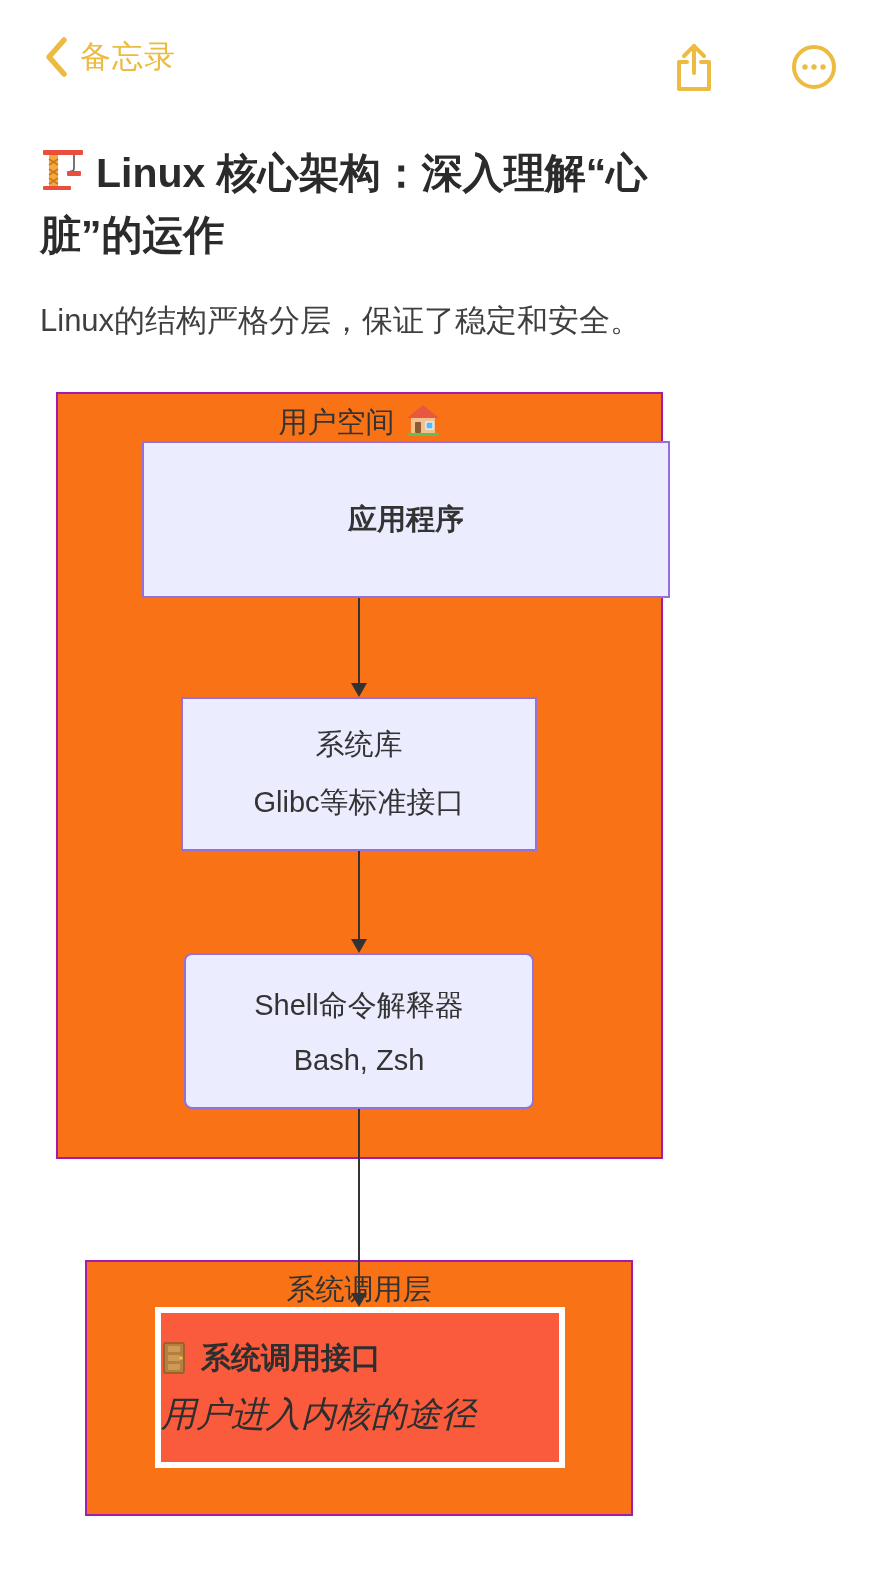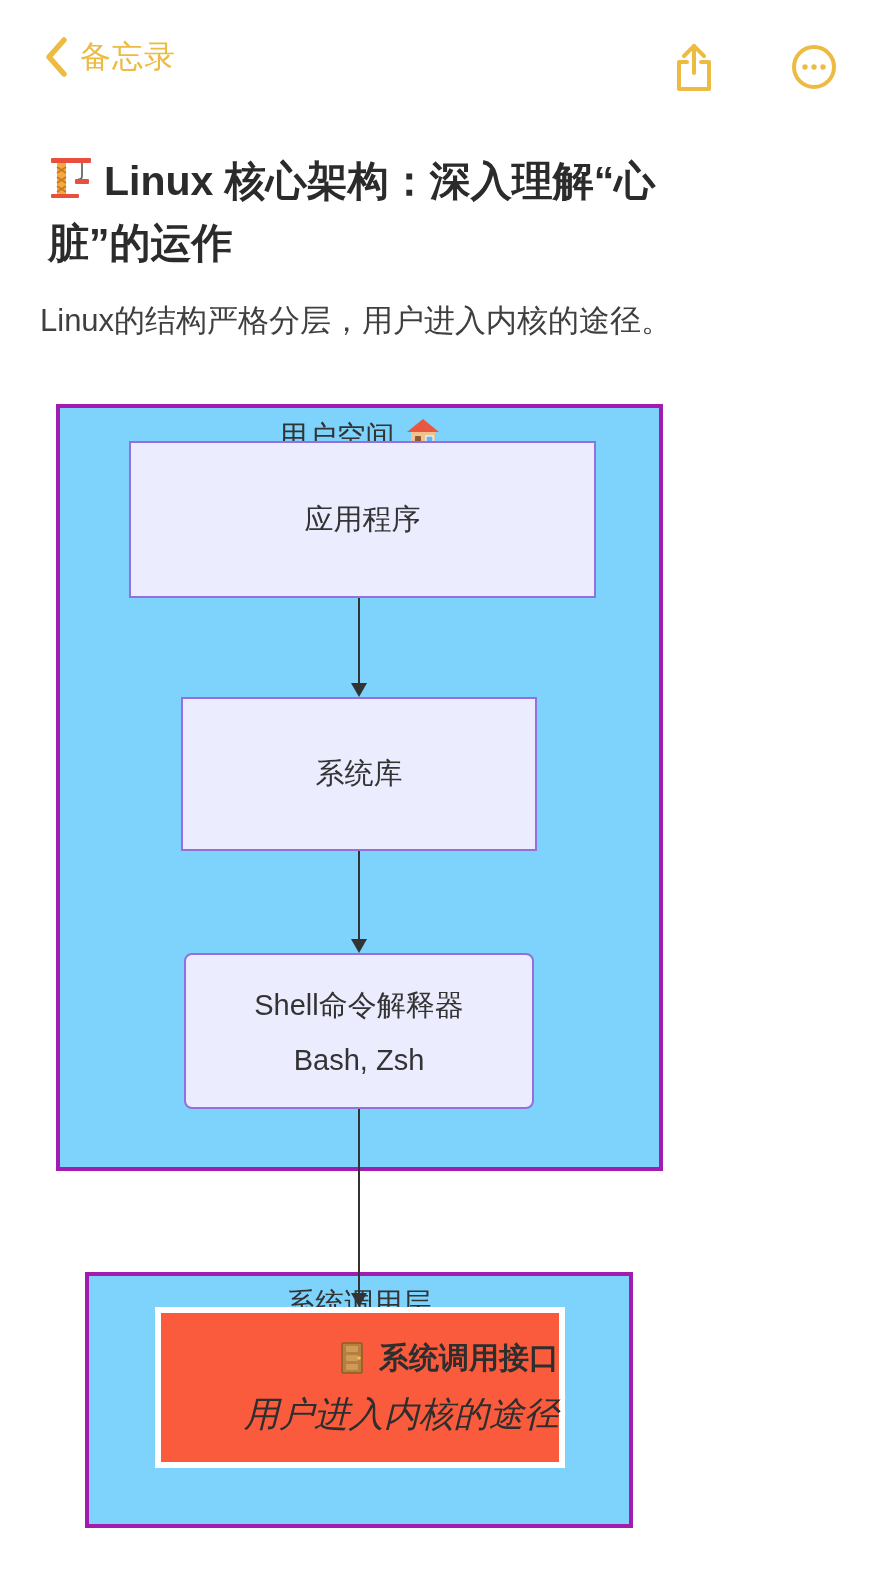--- a/index.html
+++ b/index.html
@@ -21,7 +21,7 @@
 
   
   .note-title {
-    position:absolute; left:40px; top:142px; width:656px; margin:8px;
+    position:absolute; left:40px; top:142px; width:656px; margin:0;
     font-size:41px; line-height:1.52; font-weight:700; color:#2b2b2b;
   }
   .note-title .crane { vertical-align:-5px; margin-right:10px; }

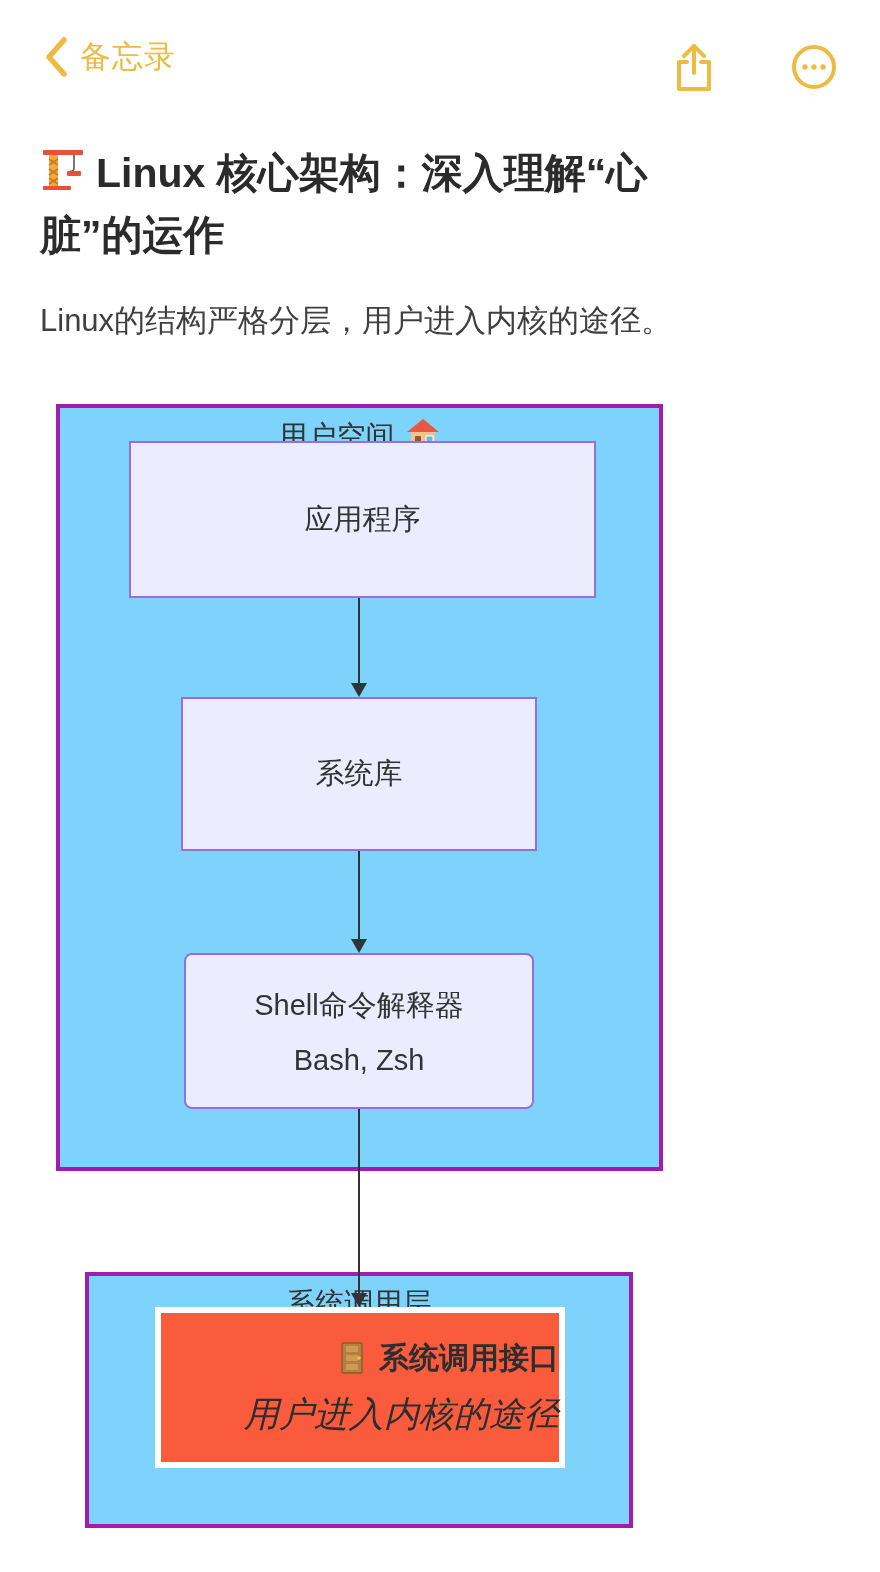--- a/index.html
+++ b/index.html
@@ -116,7 +116,7 @@
     </svg><span>Linux 核心架构：深入理解“心脏”的运作</span>
   </h1>
 
-  <p class="note-intro">Linux的结构严格分层，用户进入内核的途径。</p>
+  <p class="note-intro">Linux的结构严格分层，保证了稳定和安全。</p>
 
   <div>
 

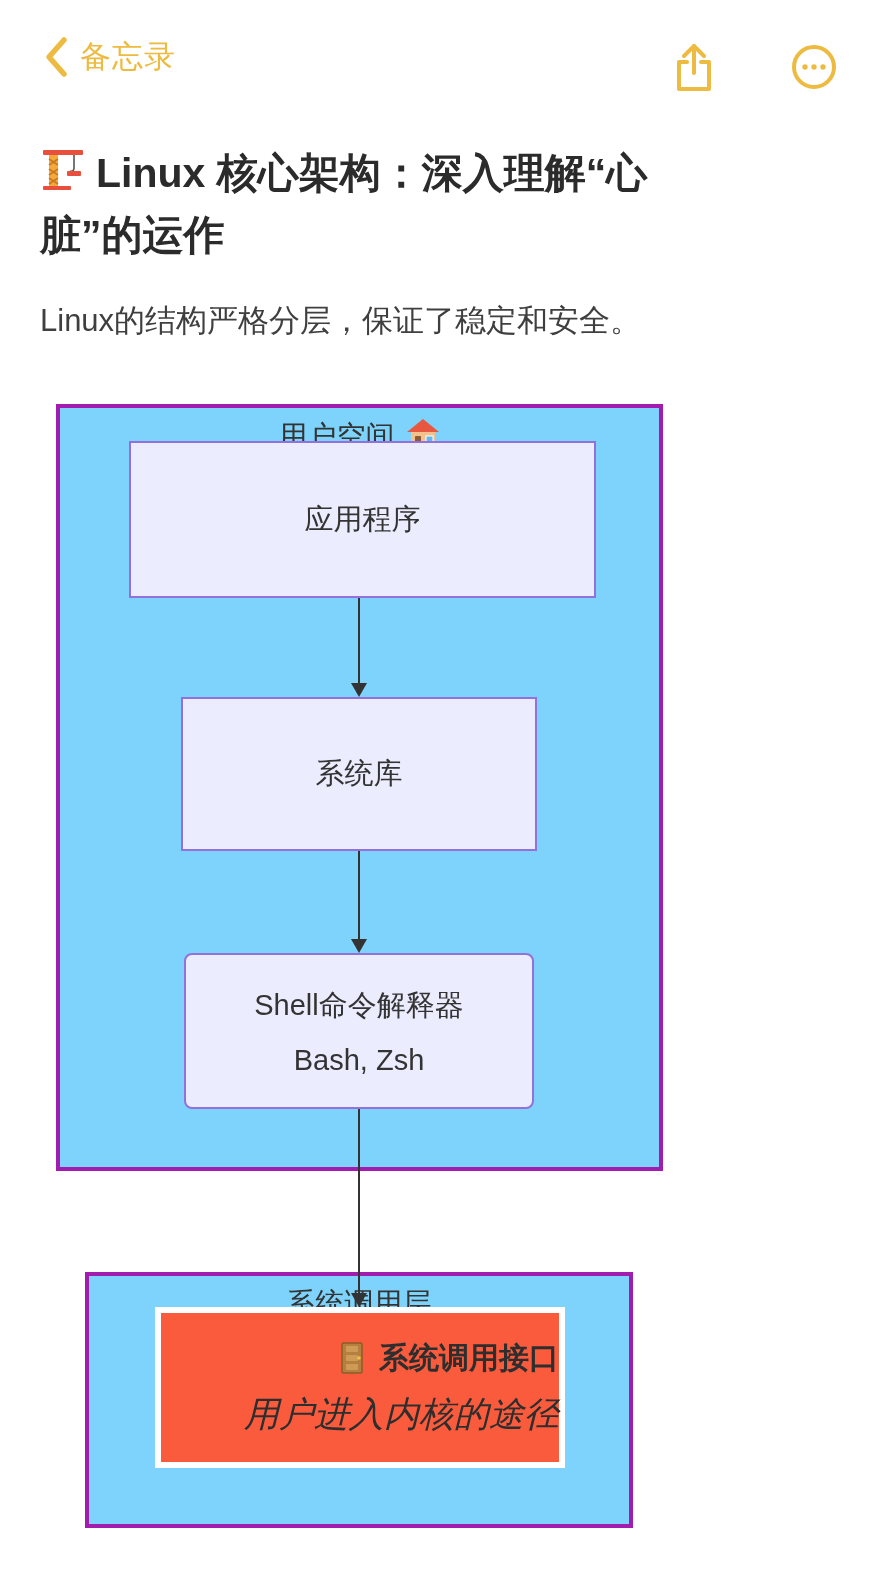--- a/index.html
+++ b/index.html
@@ -33,7 +33,7 @@
   
   .subgraph {
     position:absolute; box-sizing:border-box;
-    background:#7dd3fc; border:4px solid #a21caf;margin-top:12px;
+    background:#f97316; border:2px solid #a21caf;
   }
   .sg-user   { left:56px;  top:392px;  width:607px; height:767px; }
   .sg-sys    { left:85px;  top:1260px; width:548px; height:256px; }

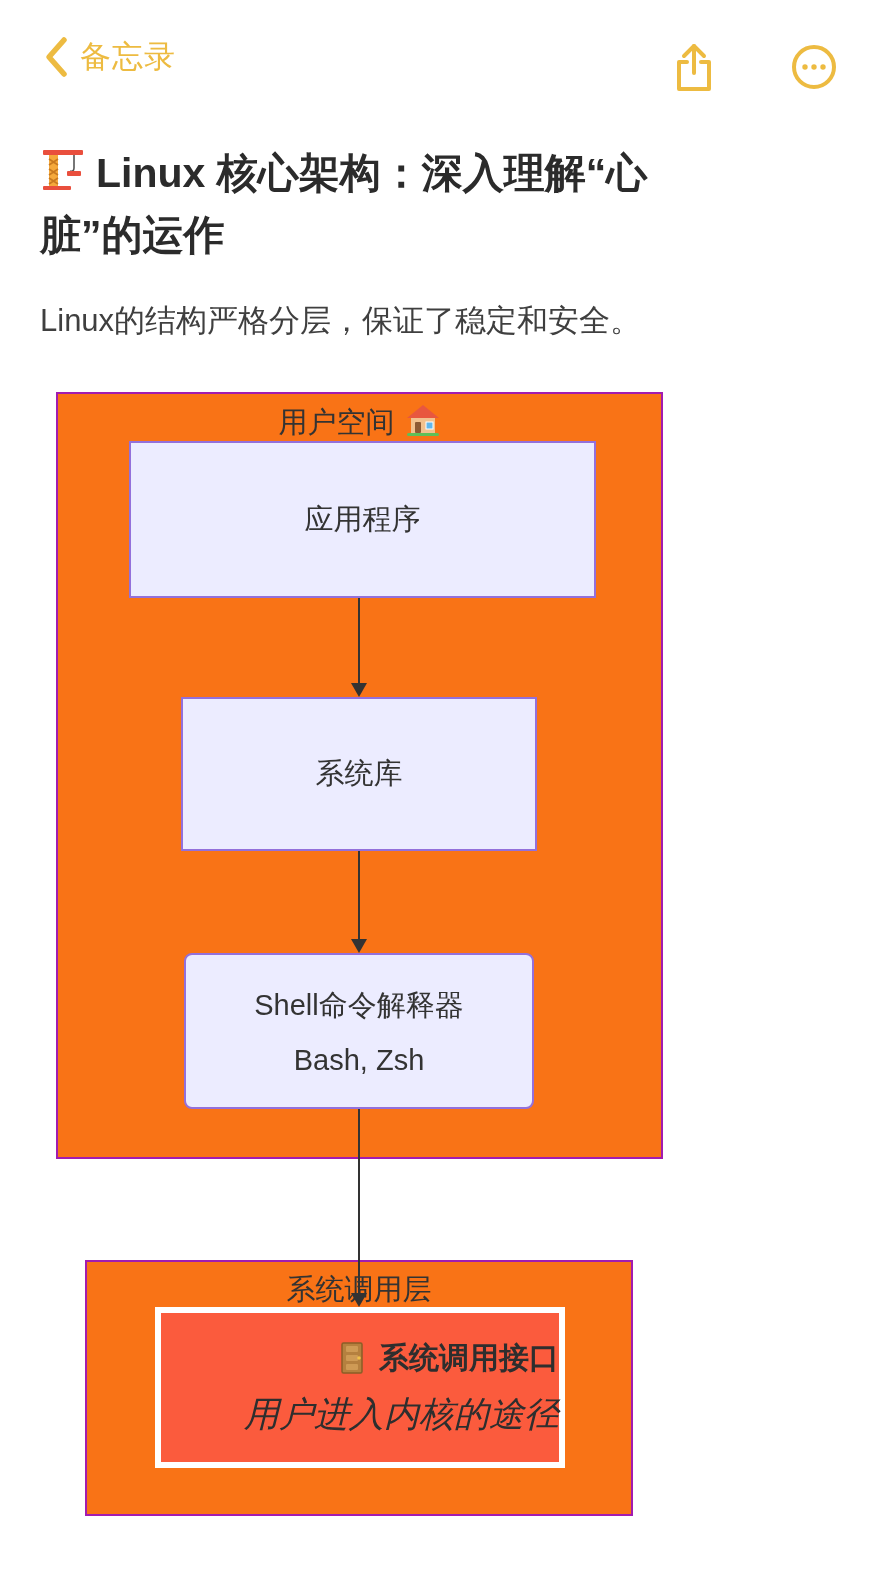--- a/index.html
+++ b/index.html
@@ -49,7 +49,7 @@
     display:flex; flex-direction:column; align-items:center; justify-content:center;
     gap:18px; font-size:29px; color:#333333; text-align:center;
   }
-  .node-apps  { left:129px; top:441px; width:467px; height:157px; }
+  .node-apps  { left:142px; top:441px; width:528px; height:157px;font-weight:bold; }
   .node-libs  { left:181px; top:697px; width:356px; height:154px; }
   .node-shell { left:184px; top:953px; width:350px; height:156px;border-radius:8px; }
 

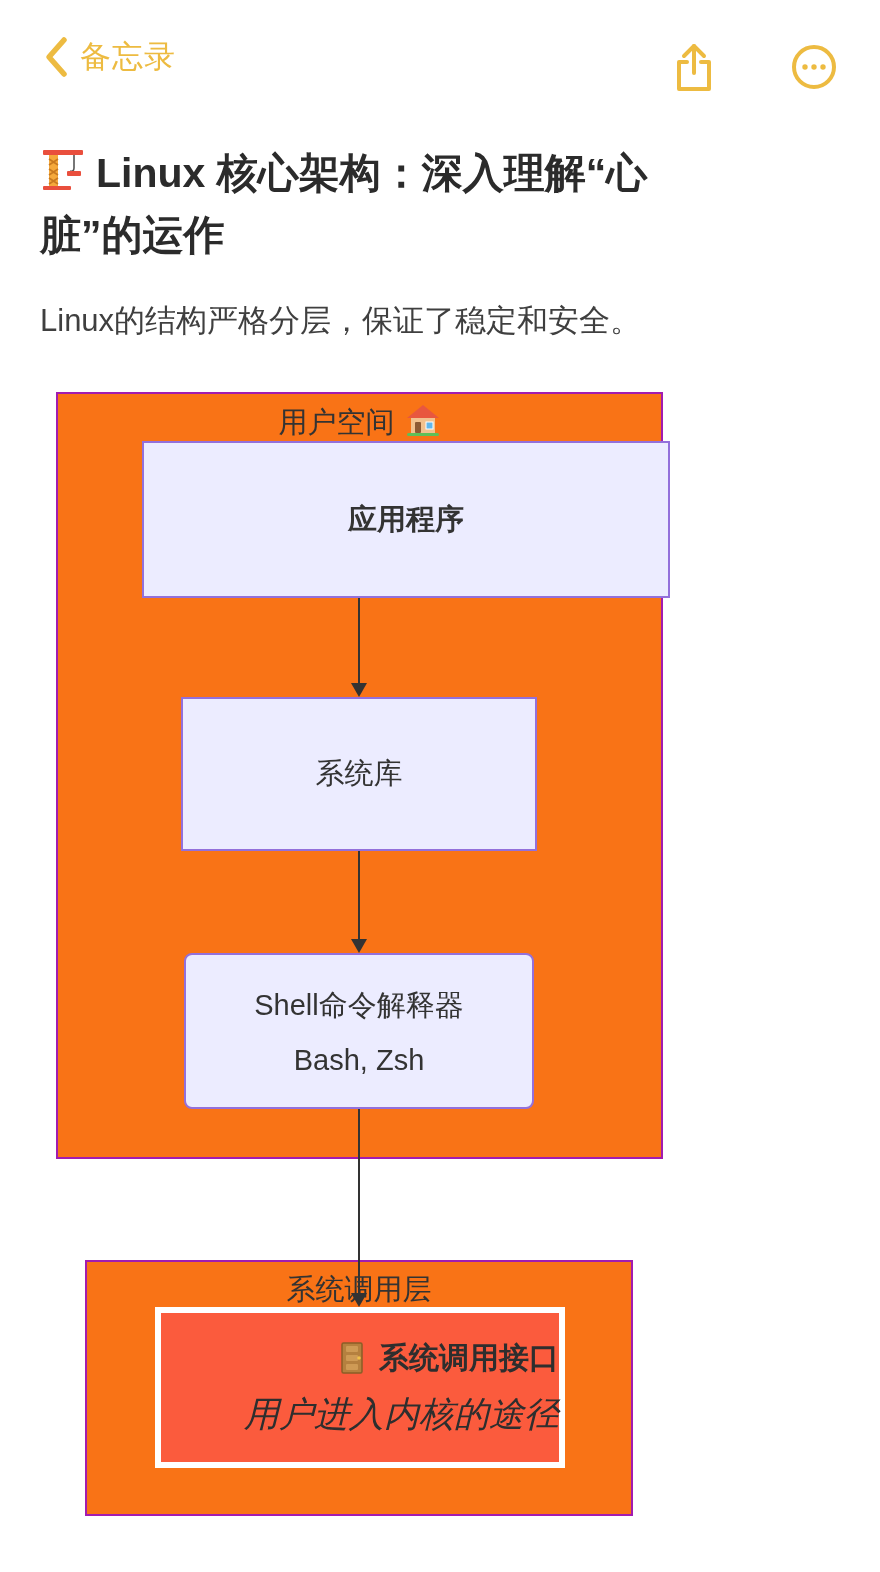--- a/index.html
+++ b/index.html
@@ -151,6 +151,7 @@
 
     <div class="node node-libs">
       <div>系统库</div>
+      <div>Glibc等标准接口</div>
     </div>
 
     <div class="node node-shell">

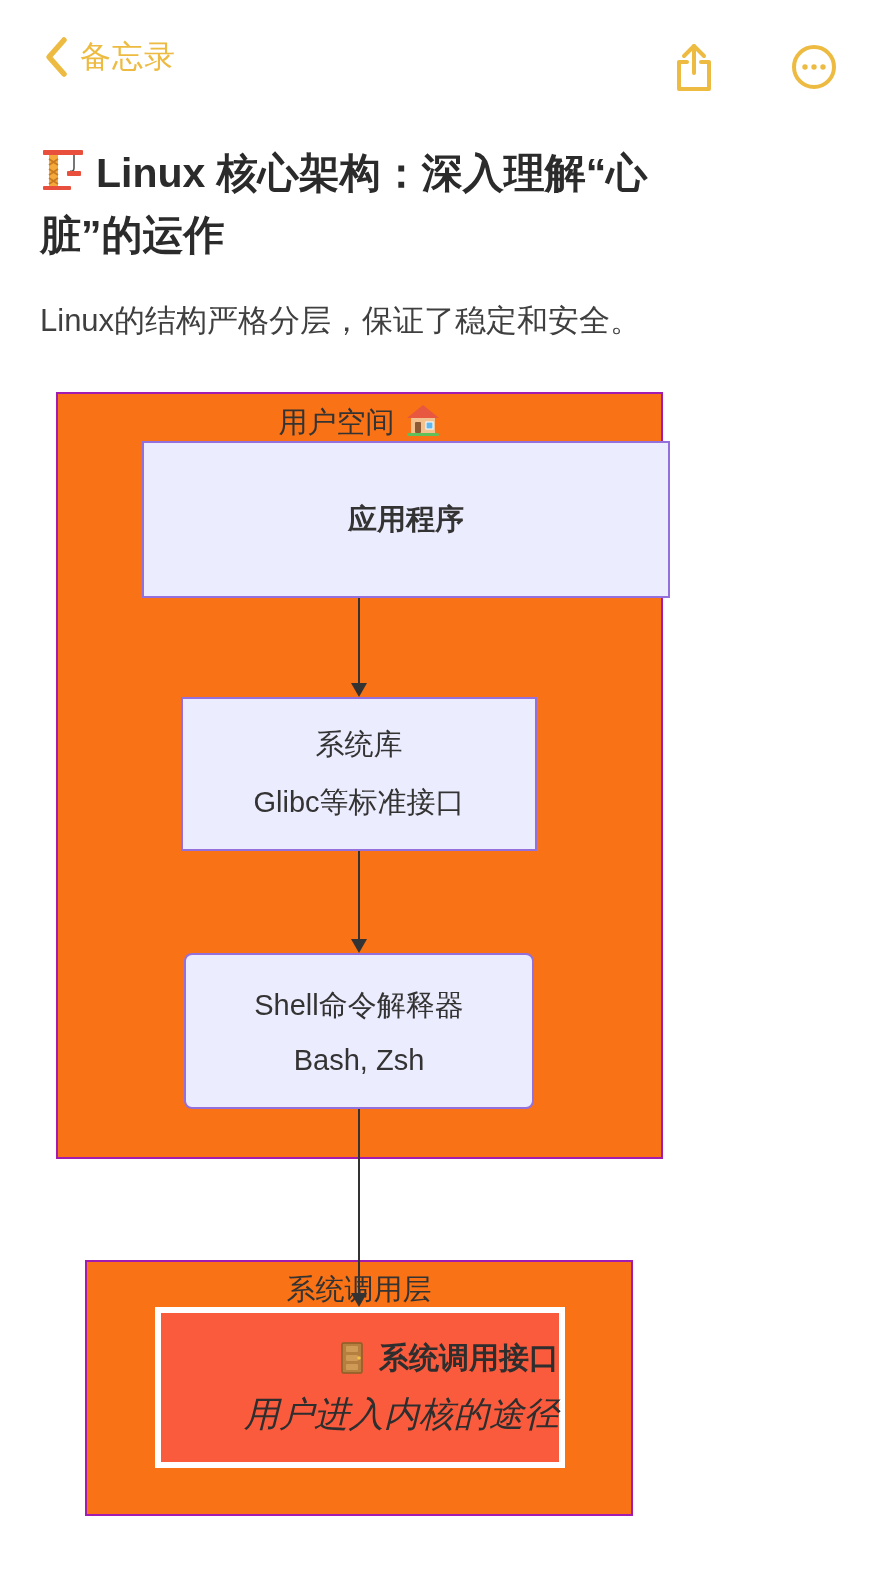--- a/index.html
+++ b/index.html
@@ -57,7 +57,7 @@
     position:absolute; z-index:3; box-sizing:border-box;
     left:155px; top:1307px; width:410px; height:161px;
     background:#fb5b3d; border:6px solid #ffffff;
-    display:flex; flex-direction:column; align-items:flex-end; justify-content:center;
+    display:flex; flex-direction:column; align-items:flex-start; justify-content:center;
     gap:12px; color:#2e2e2e; text-align:center;
   }
   .node-syscall .line1 { font-size:30px; font-weight:700; display:flex; align-items:center; gap:14px; }

